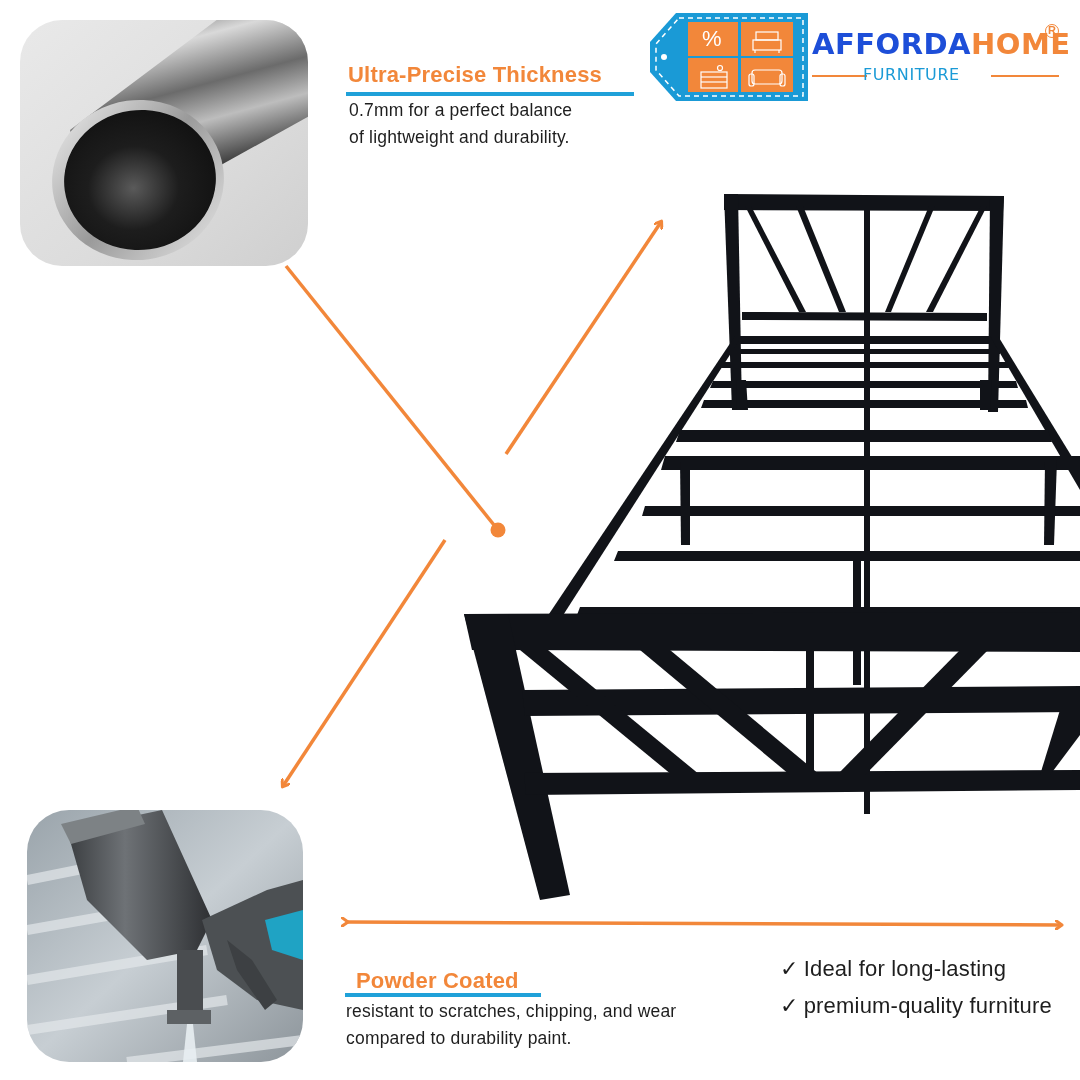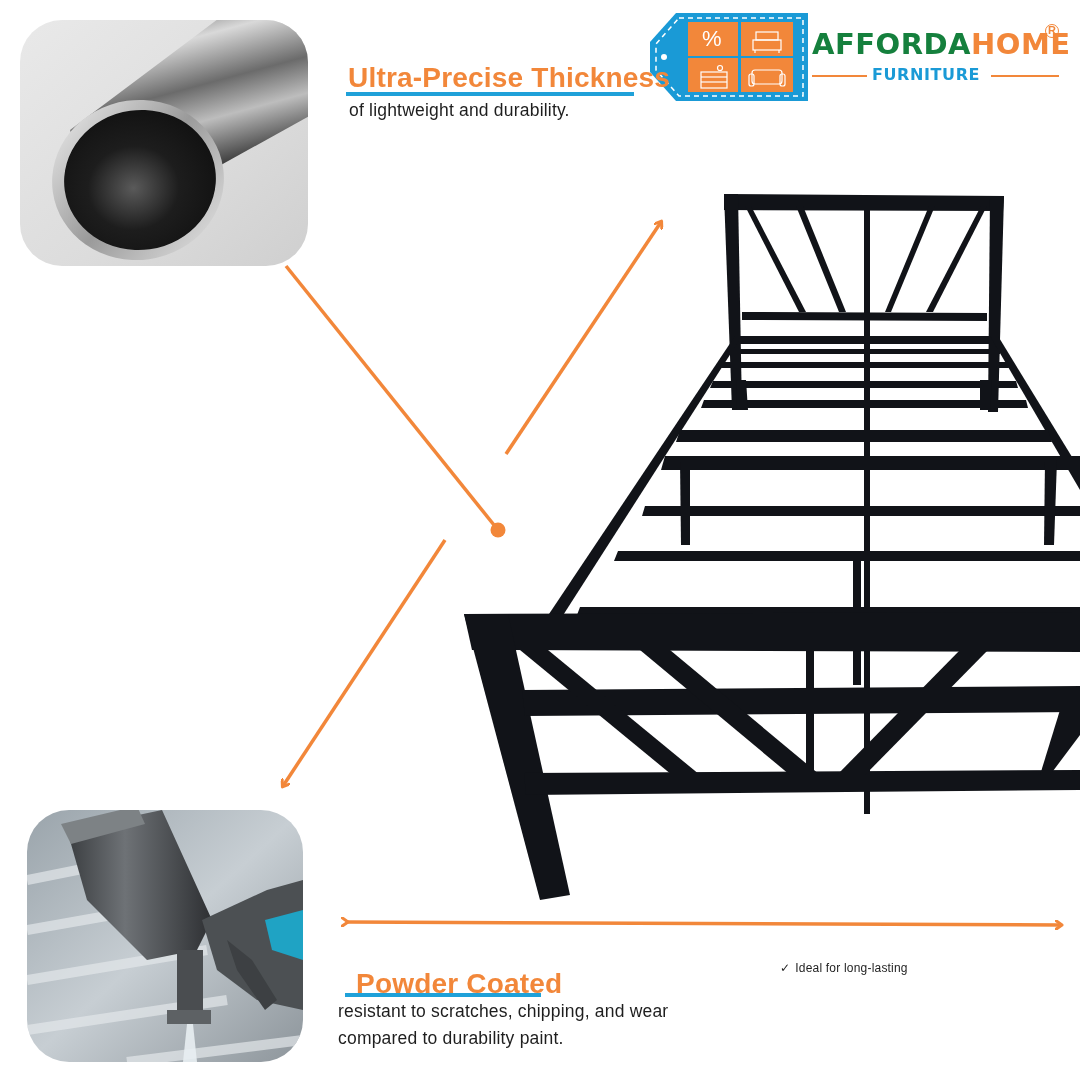--- a/index.html
+++ b/index.html
@@ -39,7 +39,7 @@
   
   #logo { position: absolute; left: 646px; top: 10px; width: 420px; height: 95px; }
   #brand-name { position: absolute; left: 166px; top: 20px; font-size: 29px; font-weight: 900; letter-spacing: 0.5px; white-space: nowrap; line-height: 1; font-family: "DejaVu Sans", sans-serif; }
-  #brand-name .b1 { color: #15803d; }
+  #brand-name .b1 { color: #1d4ed8; }
   #brand-name .b2 { color: #f2873a; margin-top: 10px; }
   #brand-reg { position: absolute; left: 399px; top: 14px; font-size: 11px; color: #f2873a; font-weight: 700; border: 1.5px solid #f2873a; border-radius: 50%; width: 14px; height: 14px; line-height: 11px; text-align: center; }
   #brand-sub { position: absolute; left: 226px; top: 57px; font-size: 16px; font-weight: 700; color: #1a9ad6; letter-spacing: 0.6px; font-family: "DejaVu Sans", sans-serif; line-height: 1; }

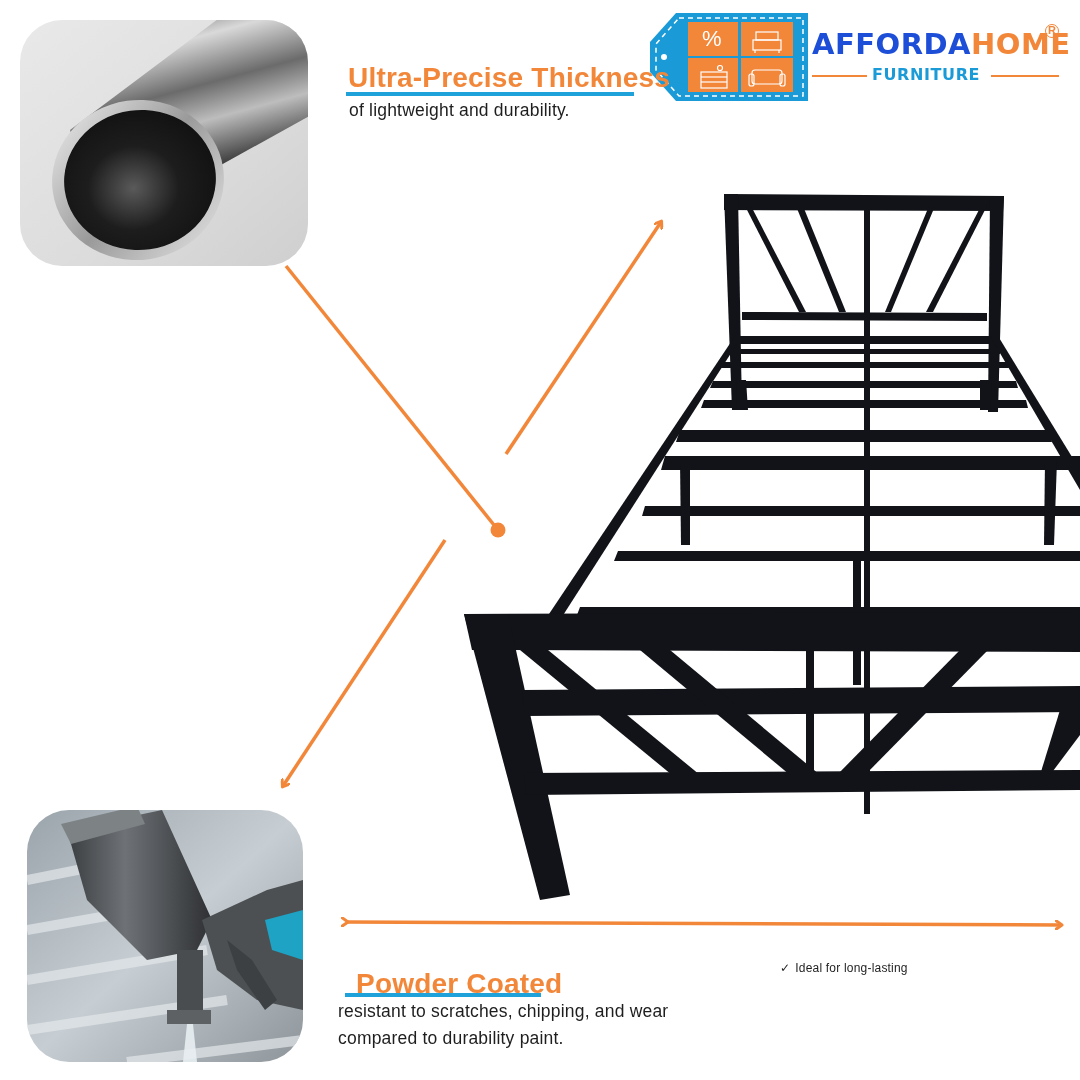--- a/index.html
+++ b/index.html
@@ -18,7 +18,7 @@
 
   
   .feat-title {
-    position: absolute; color: #f2873a; font-weight: 700; font-size: 28px;
+    position: absolute; color: #f2873a; font-weight: 700; font-size: 22px;
     letter-spacing: 0.2px; white-space: nowrap; line-height: 1;
   }
   .feat-underline { position: absolute; height: 4px; background: #1fa1d9; }

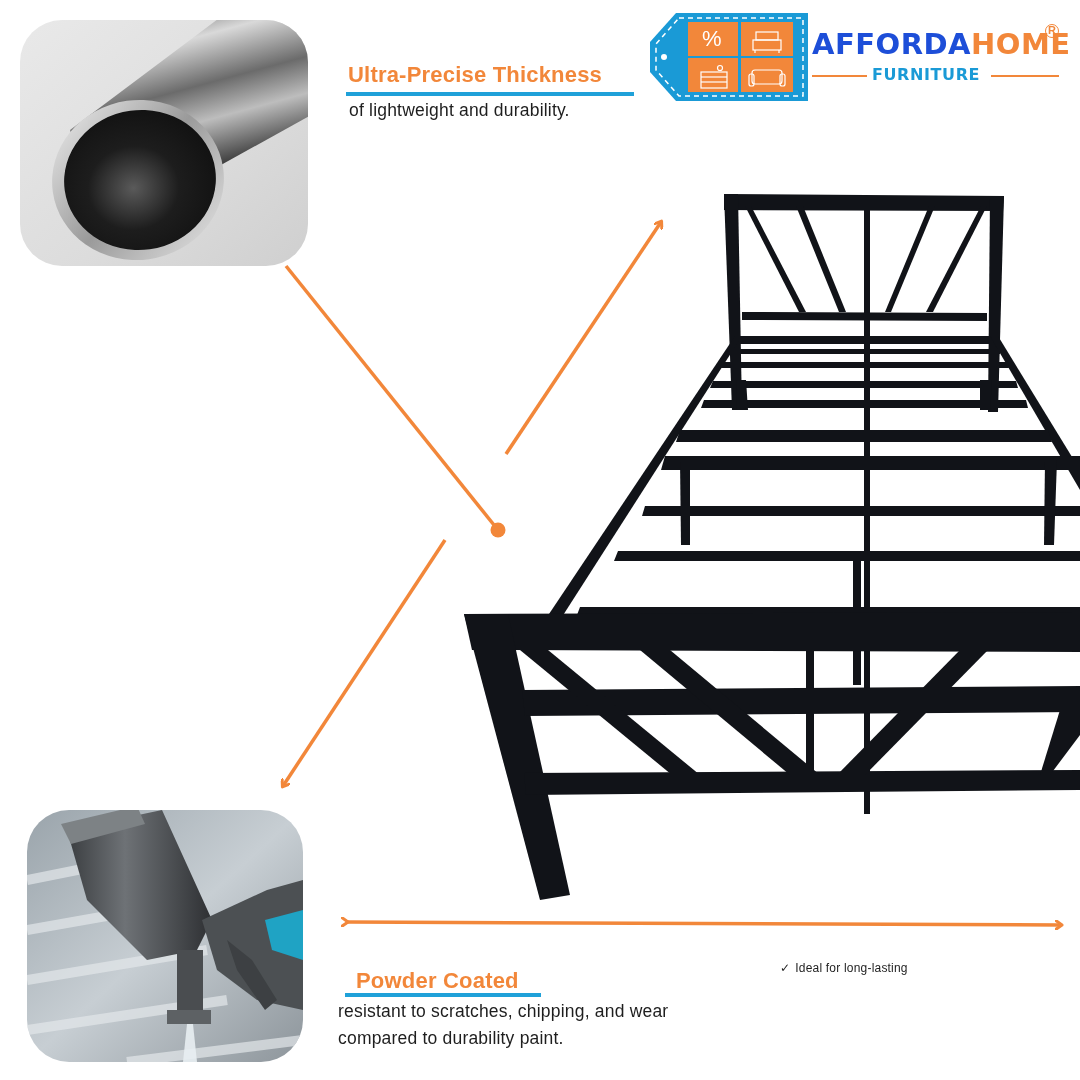--- a/index.html
+++ b/index.html
@@ -42,7 +42,7 @@
   #brand-name .b1 { color: #1d4ed8; }
   #brand-name .b2 { color: #f2873a; margin-top: 10px; }
   #brand-reg { position: absolute; left: 399px; top: 14px; font-size: 11px; color: #f2873a; font-weight: 700; border: 1.5px solid #f2873a; border-radius: 50%; width: 14px; height: 14px; line-height: 11px; text-align: center; }
-  #brand-sub { position: absolute; left: 226px; top: 57px; font-size: 16px; font-weight: 700; color: #1a9ad6; letter-spacing: 0.6px; font-family: "DejaVu Sans", sans-serif; line-height: 1; }
+  #brand-sub { position: absolute; left: 217px; top: 57px; font-size: 16px; font-weight: 400; color: #1a9ad6; letter-spacing: 0.6px; font-family: "DejaVu Sans", sans-serif; line-height: 1; }
   .brand-rule { position: absolute; top: 65px; height: 2px; background: #f2873a; }
 </style>
 </head>

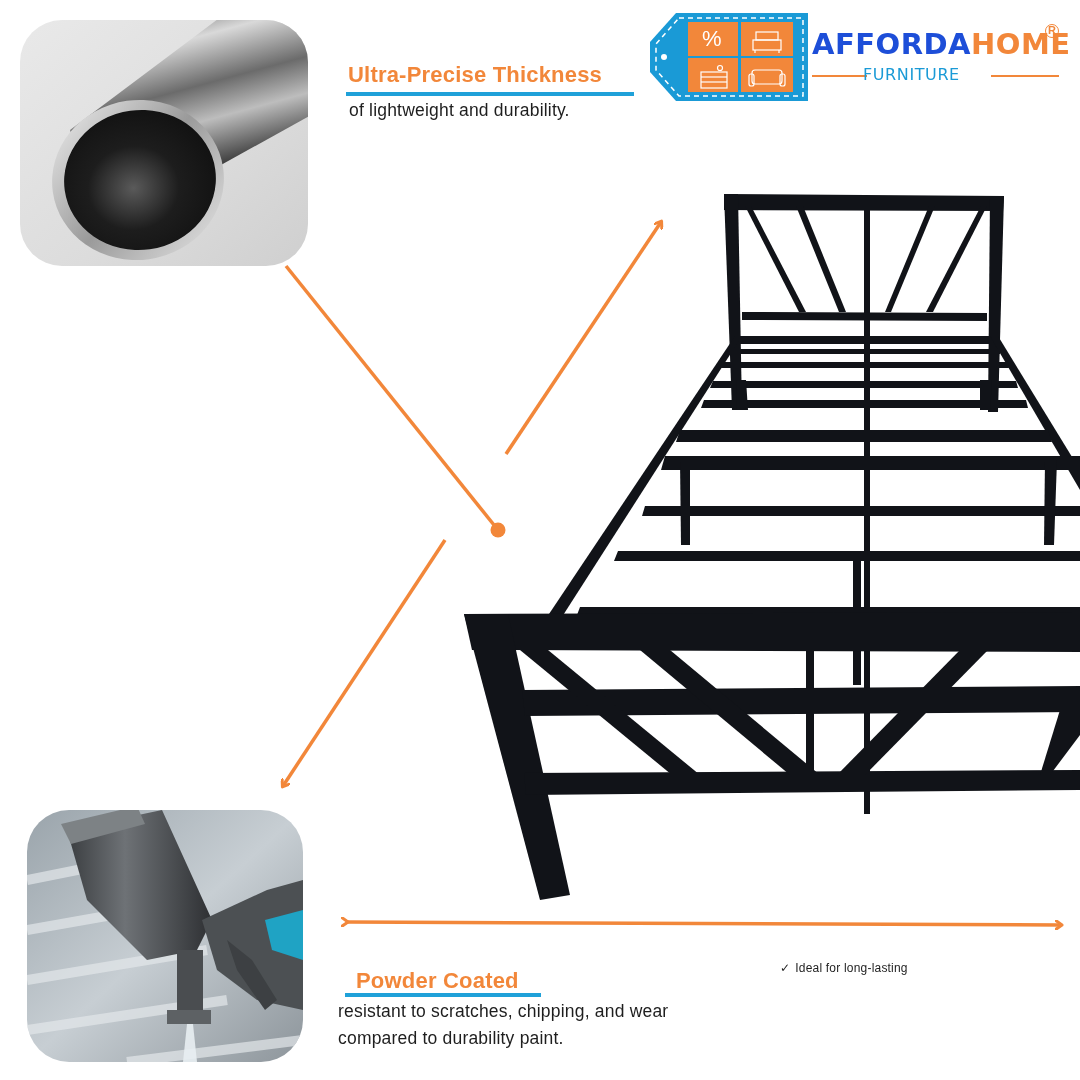--- a/index.html
+++ b/index.html
@@ -224,6 +224,7 @@
 <div class="feat-title" id="thickness-title">Ultra-Precise Thickness</div>
 <div class="feat-underline" id="thickness-underline"></div>
 <div class="feat-desc" id="thickness-desc">
+  <div>0.7mm for a perfect balance</div>
   <div>of lightweight and durability.</div>
 </div>
 

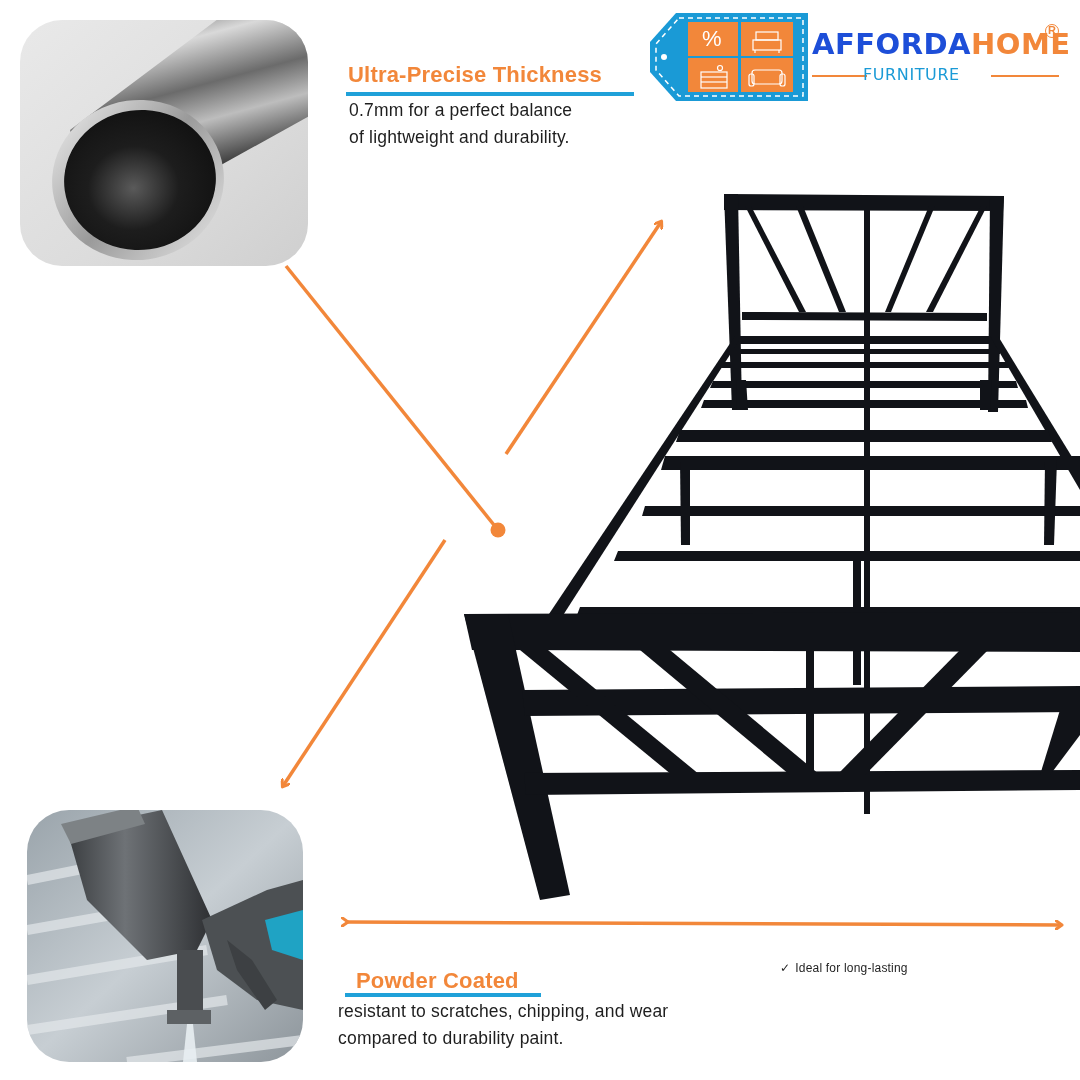--- a/index.html
+++ b/index.html
@@ -33,7 +33,7 @@
   #powder-desc { left: 338px; top: 998px; }
 
   .check-list { position: absolute; left: 780px; top: 955px; list-style: none; }
-  .check-list li { font-size: 12px; height: 37px; line-height: 27px; color: #1e1e1e; white-space: nowrap; letter-spacing: 0.2px; }
+  .check-list li { font-size: 22px; height: 37px; line-height: 27px; color: #1e1e1e; white-space: nowrap; letter-spacing: 0.2px; }
   .check-list .ck { margin-right: 5px; }
 
   

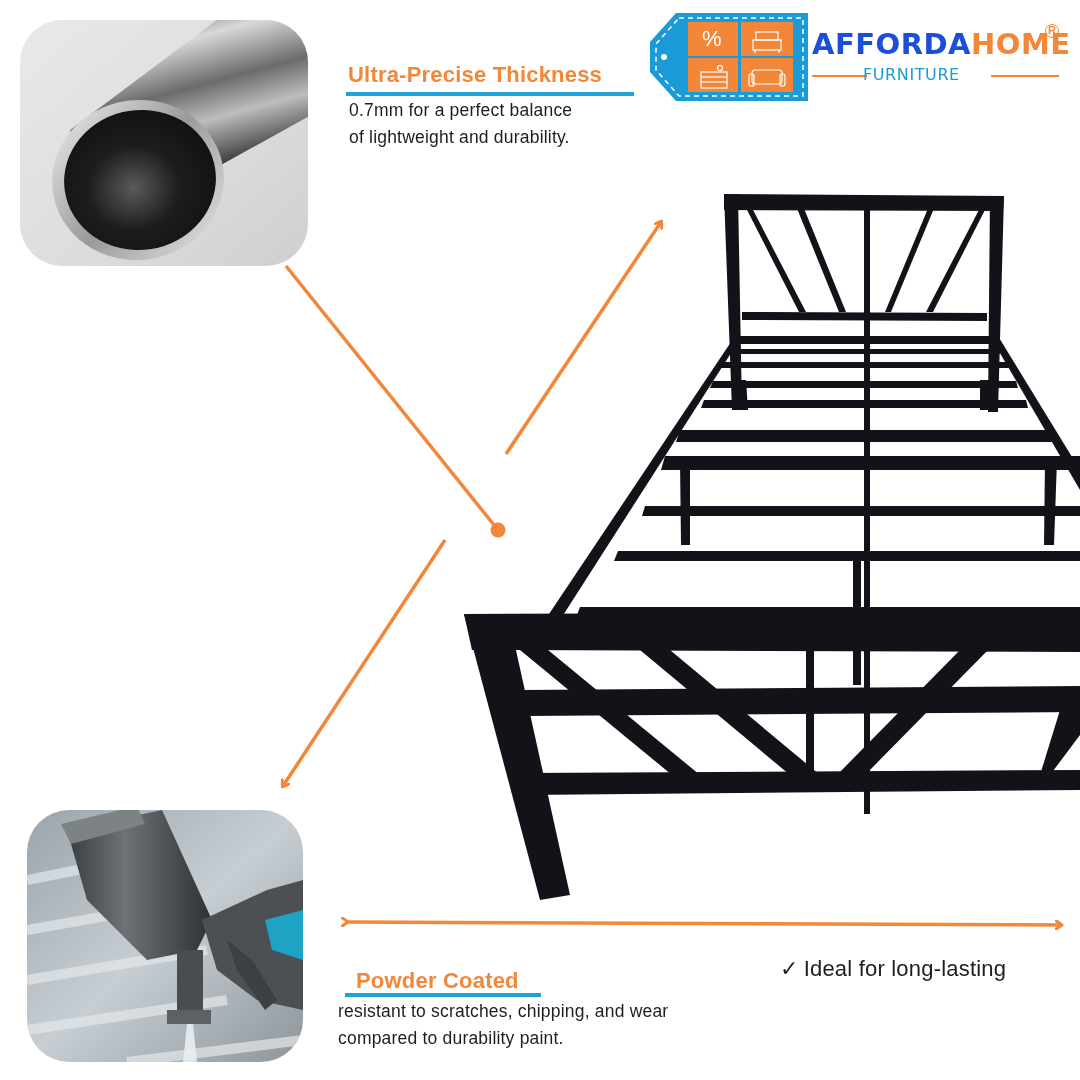--- a/index.html
+++ b/index.html
@@ -30,7 +30,7 @@
 
   #powder-title { left: 356px; top: 970px; }
   #powder-underline { left: 345px; top: 993px; width: 196px; }
-  #powder-desc { left: 338px; top: 998px; }
+  #powder-desc { left: 346px; top: 998px; }
 
   .check-list { position: absolute; left: 780px; top: 955px; list-style: none; }
   .check-list li { font-size: 22px; height: 37px; line-height: 27px; color: #1e1e1e; white-space: nowrap; letter-spacing: 0.2px; }

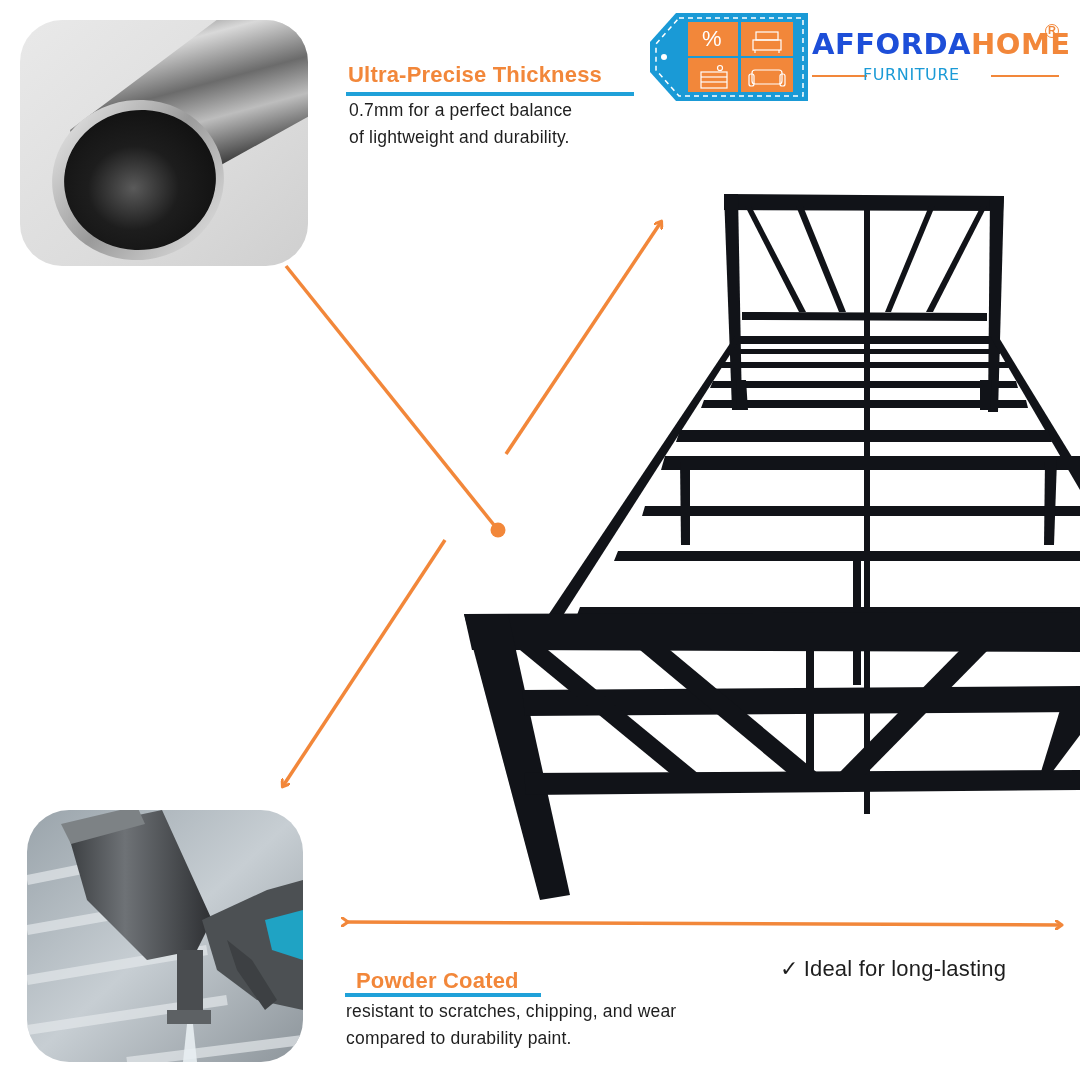--- a/index.html
+++ b/index.html
@@ -237,6 +237,7 @@
 
 <ul class="check-list">
   <li><span class="ck">✓</span><span>Ideal for long-lasting</span></li>
+  <li><span class="ck">✓</span><span>premium-quality furniture</span></li>
 </ul>
 
 </body></html>

